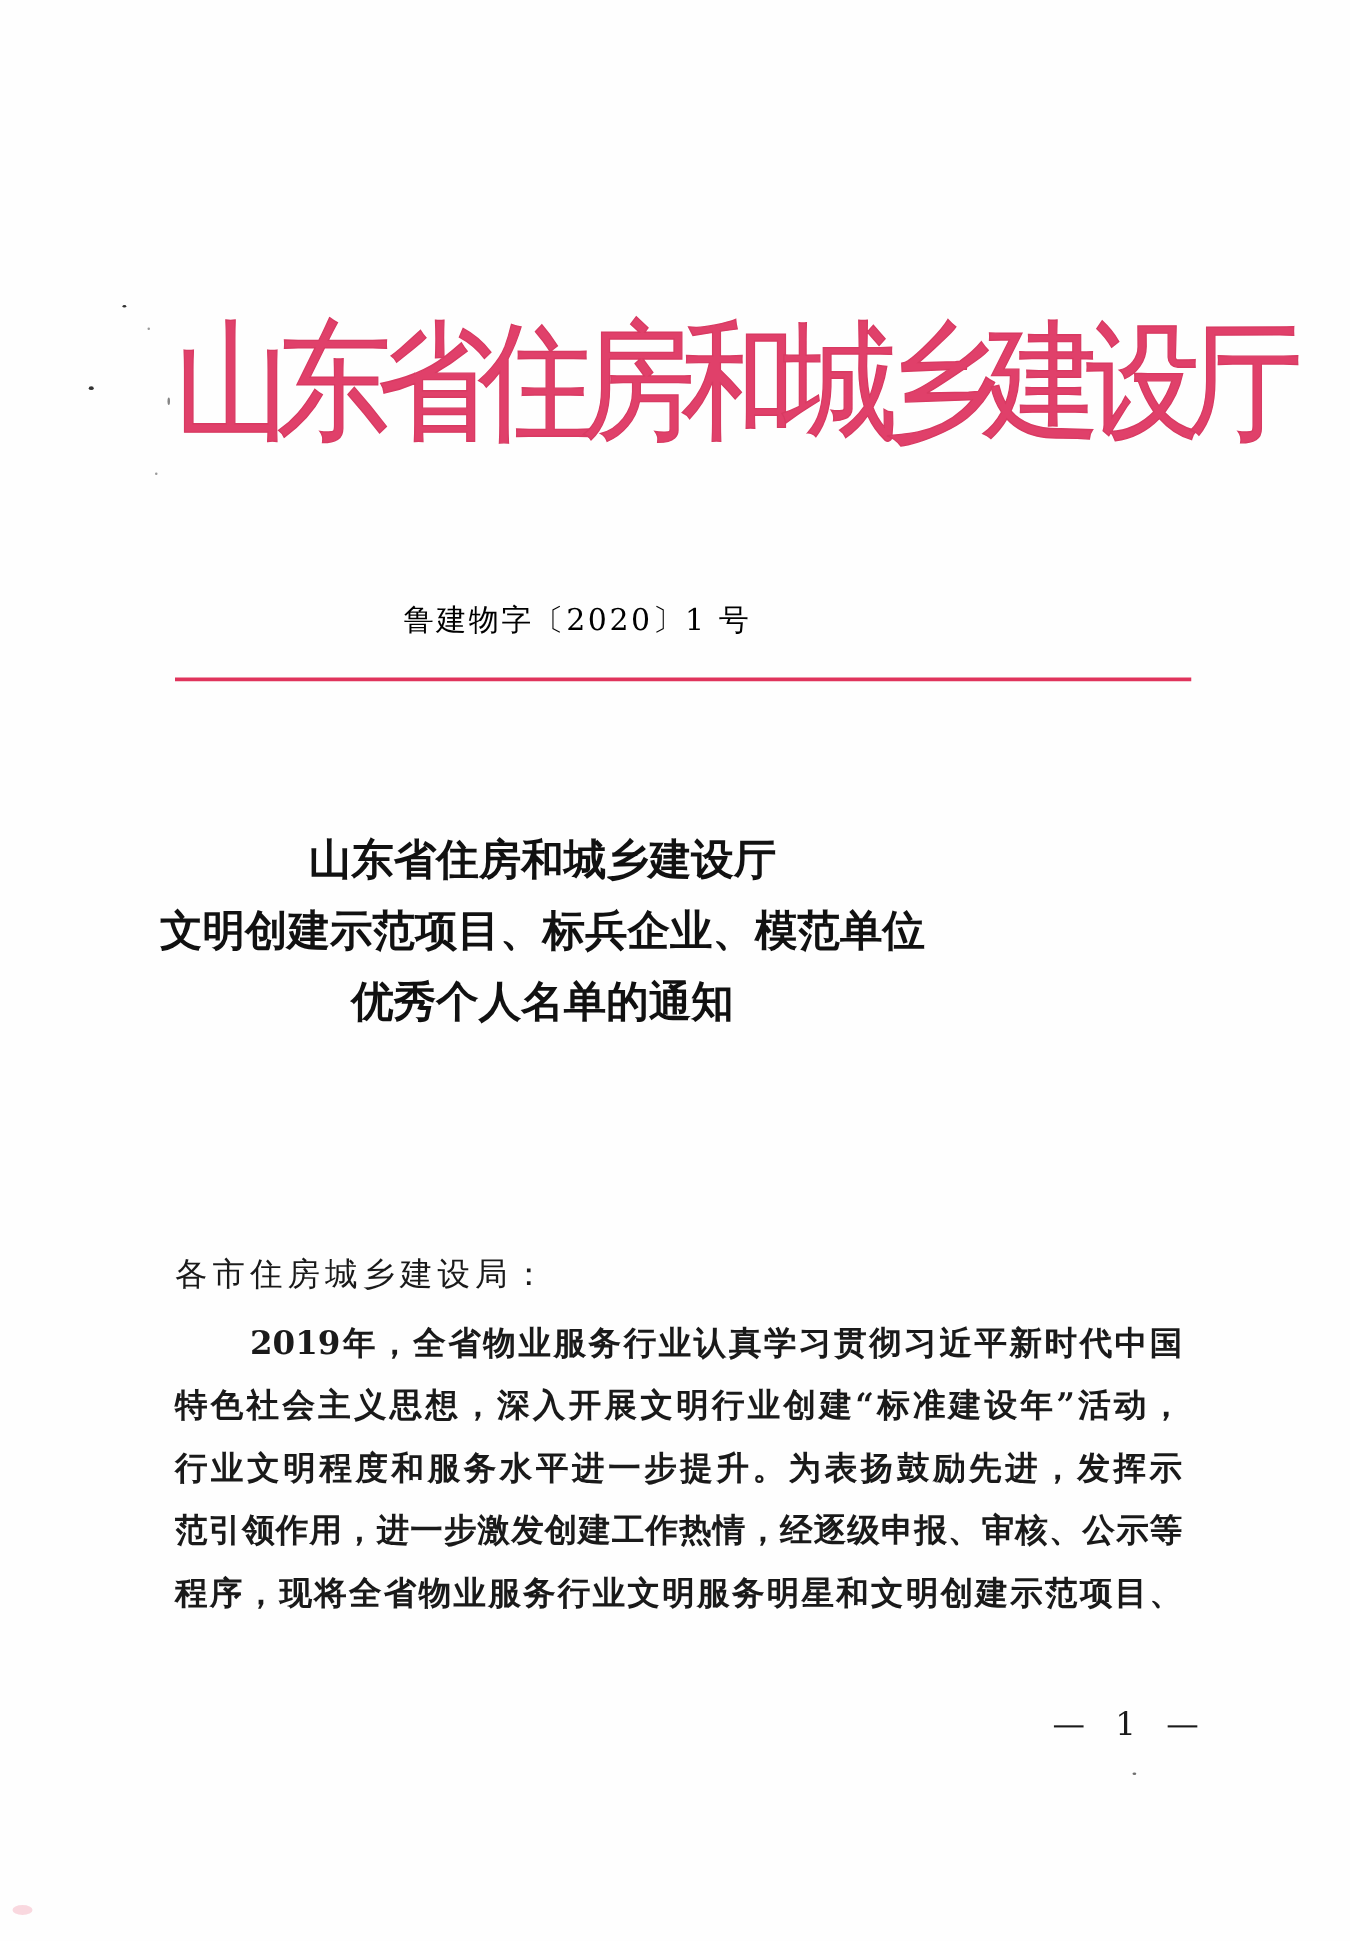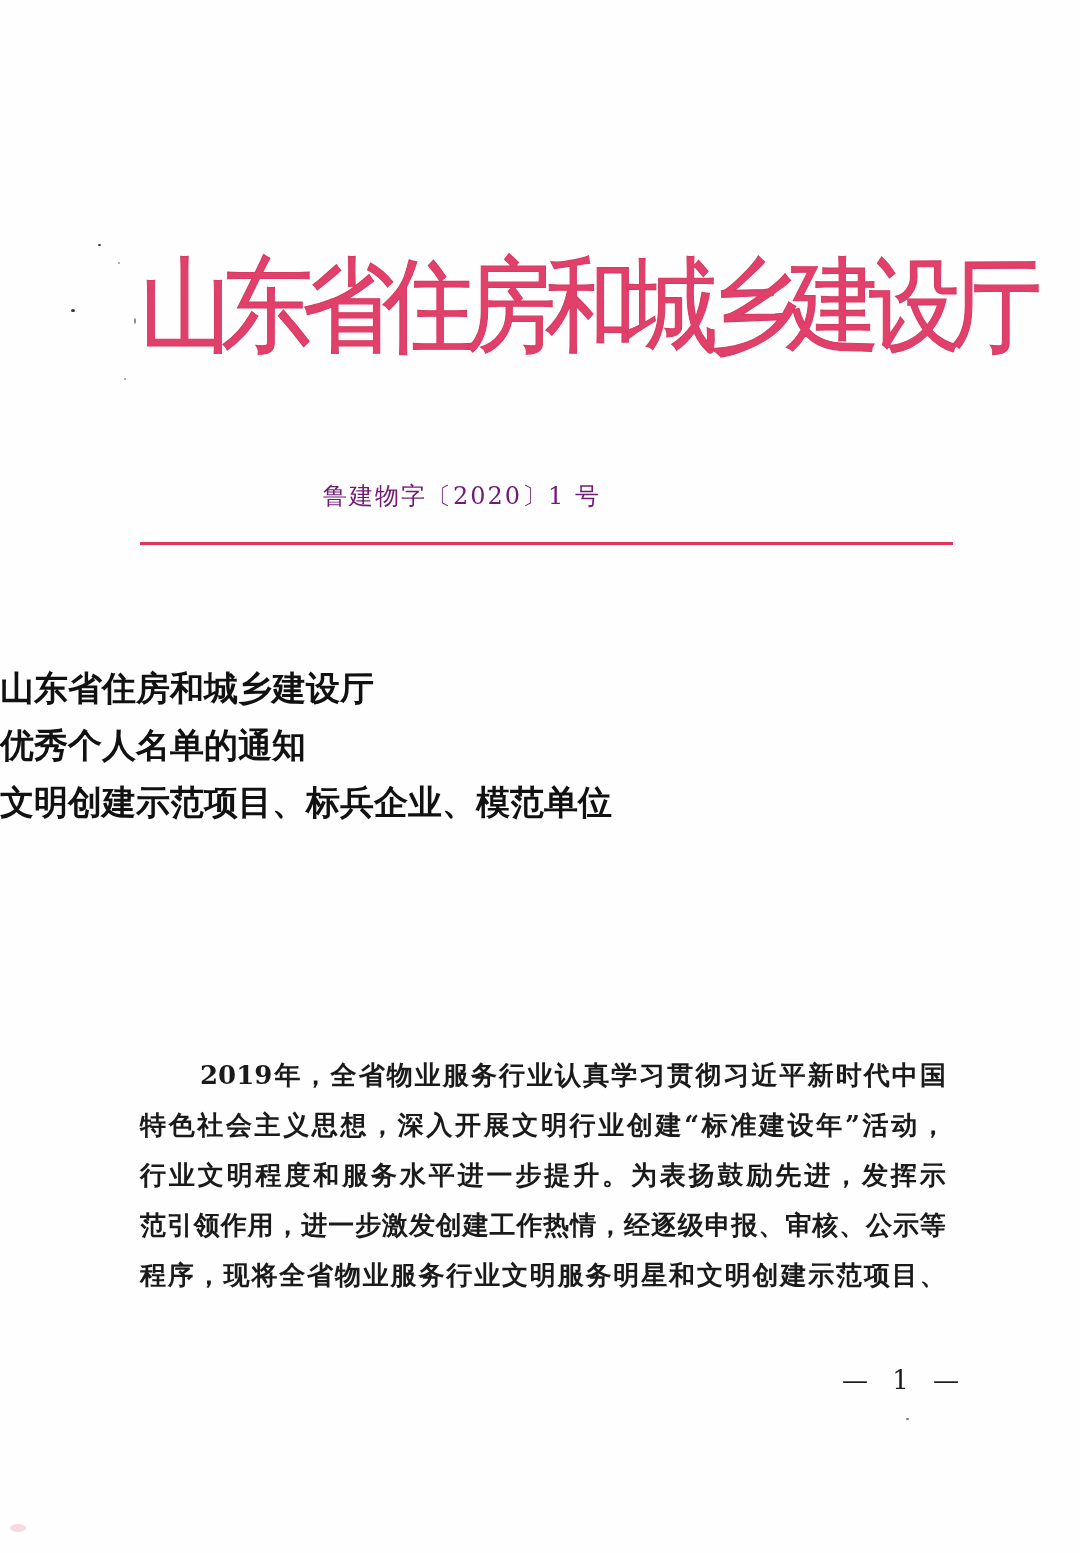--- a/index.html
+++ b/index.html
@@ -54,7 +54,7 @@
       text-align: center;
       font-size: 24px;
       line-height: 36px;
-      color: #701a75;
+      color: #000000;
       letter-spacing: 2px;
     }
     .red-rule {

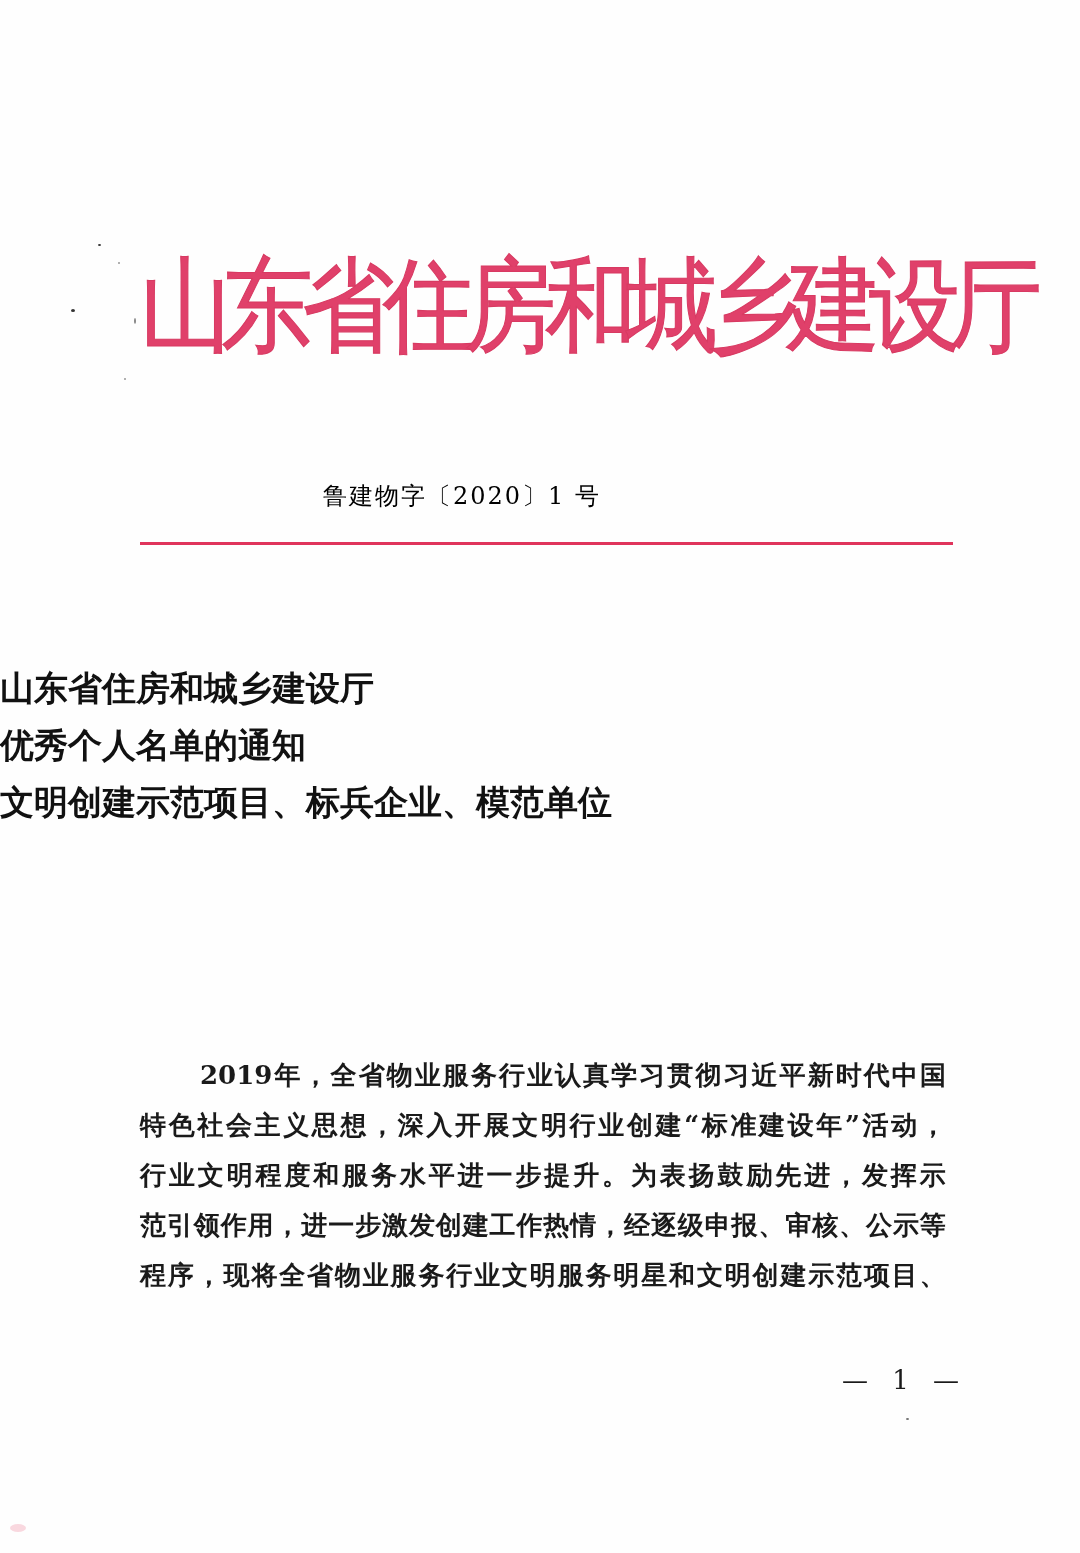--- a/index.html
+++ b/index.html
@@ -70,7 +70,7 @@
       left: 0;
       width: 868px;
       top: 660px;
-      text-align: left;
+      text-align: center;
       font-family: "DejaVu Sans", "Liberation Sans", sans-serif;
       font-weight: bold;
       font-size: 34px;

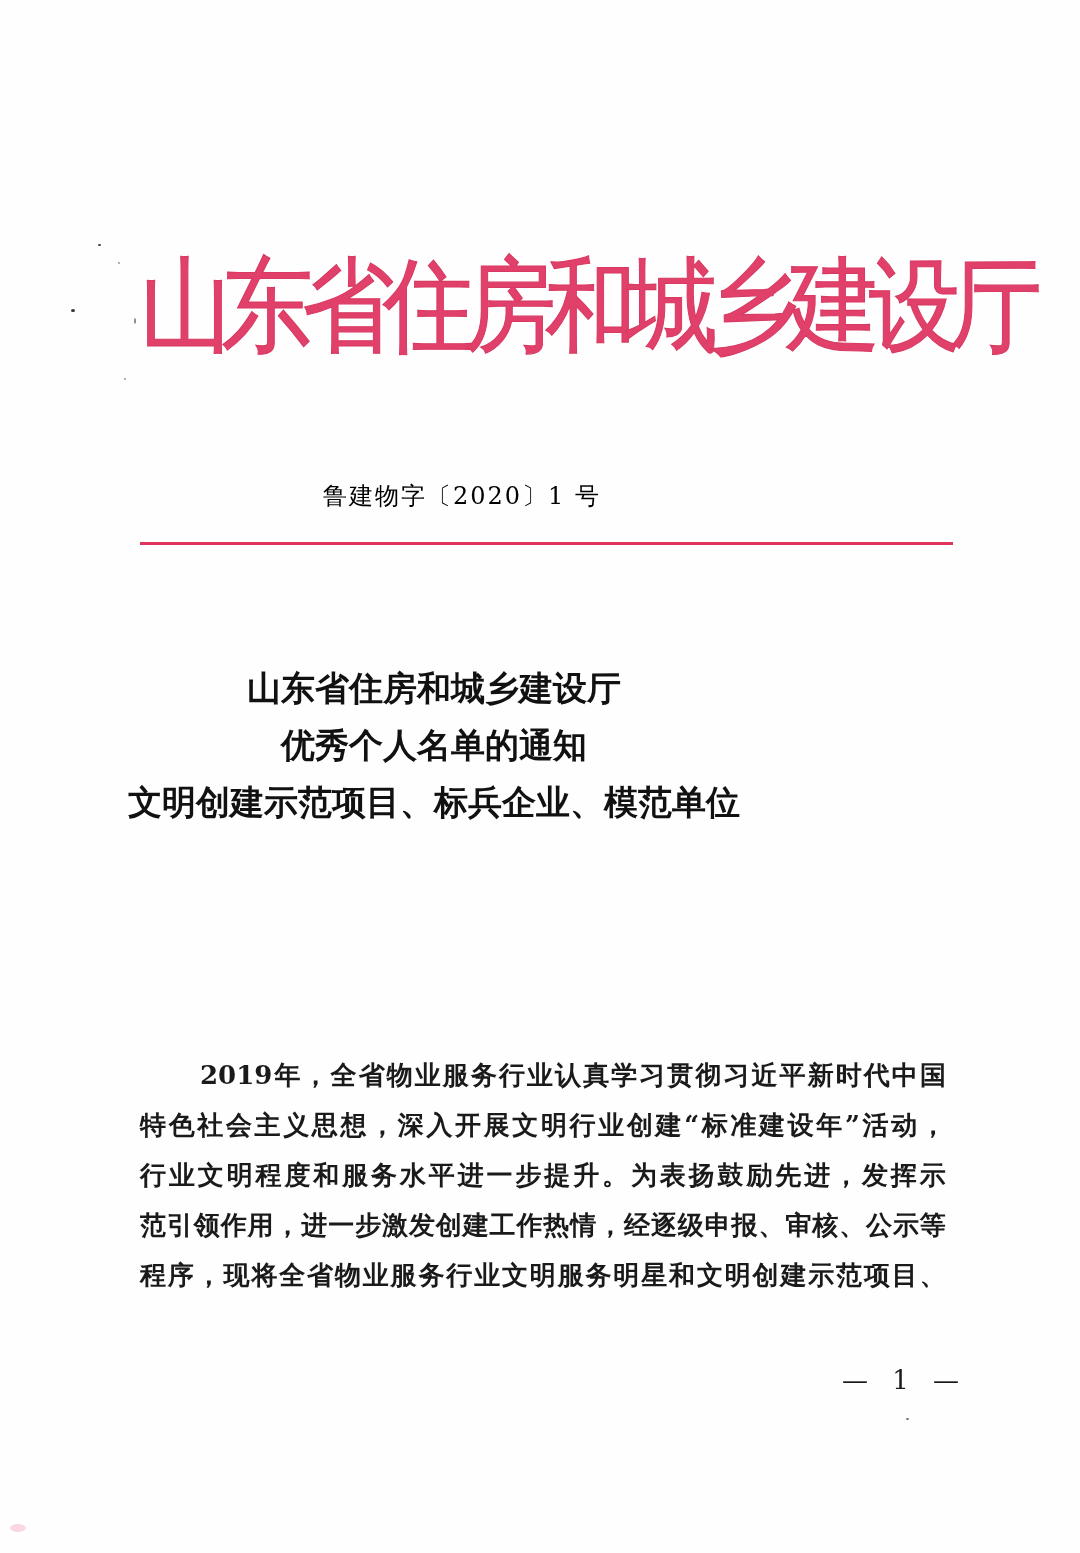--- a/index.html
+++ b/index.html
@@ -167,8 +167,8 @@
 
   <div class="title-block">
     <div class="title-line">山东省住房和城乡建设厅</div>
+    <div class="title-line">文明创建示范项目、标兵企业、模范单位</div>
     <div class="title-line">优秀个人名单的通知</div>
-    <div class="title-line">文明创建示范项目、标兵企业、模范单位</div>
   </div>
 
 

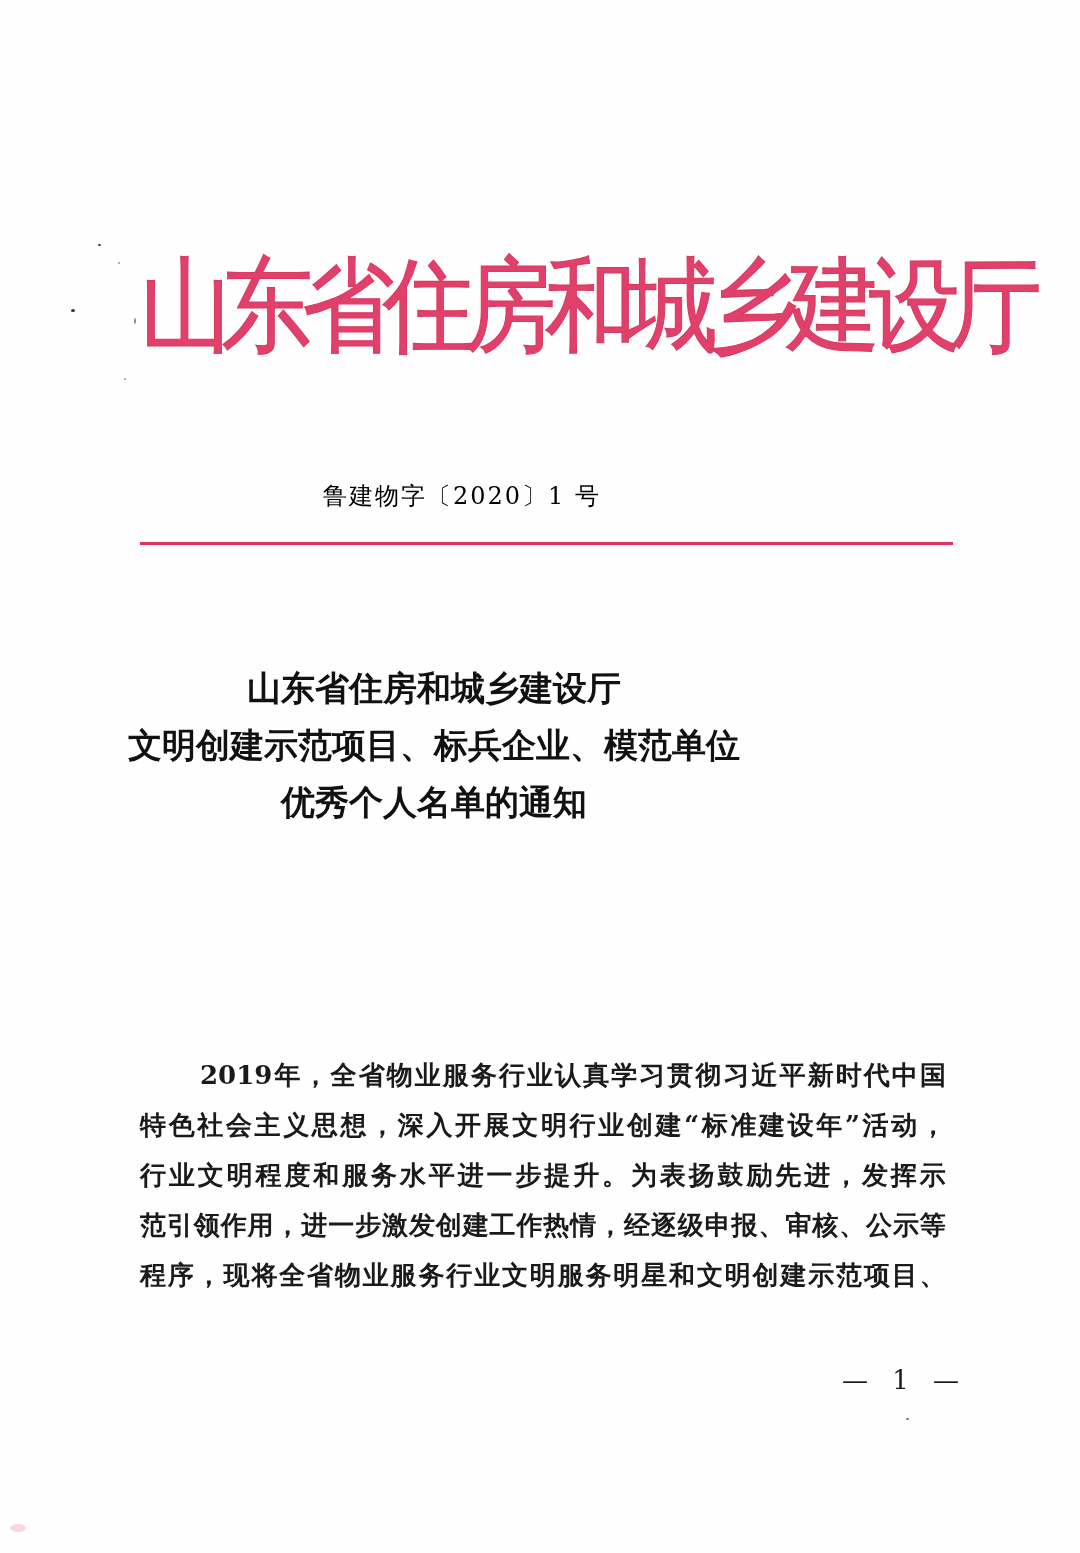--- a/index.html
+++ b/index.html
@@ -171,6 +171,7 @@
     <div class="title-line">优秀个人名单的通知</div>
   </div>
 
+  <div class="salutation">各市住房城乡建设局：</div>
 
   <div class="body-text">
     <div class="body-line indent">

